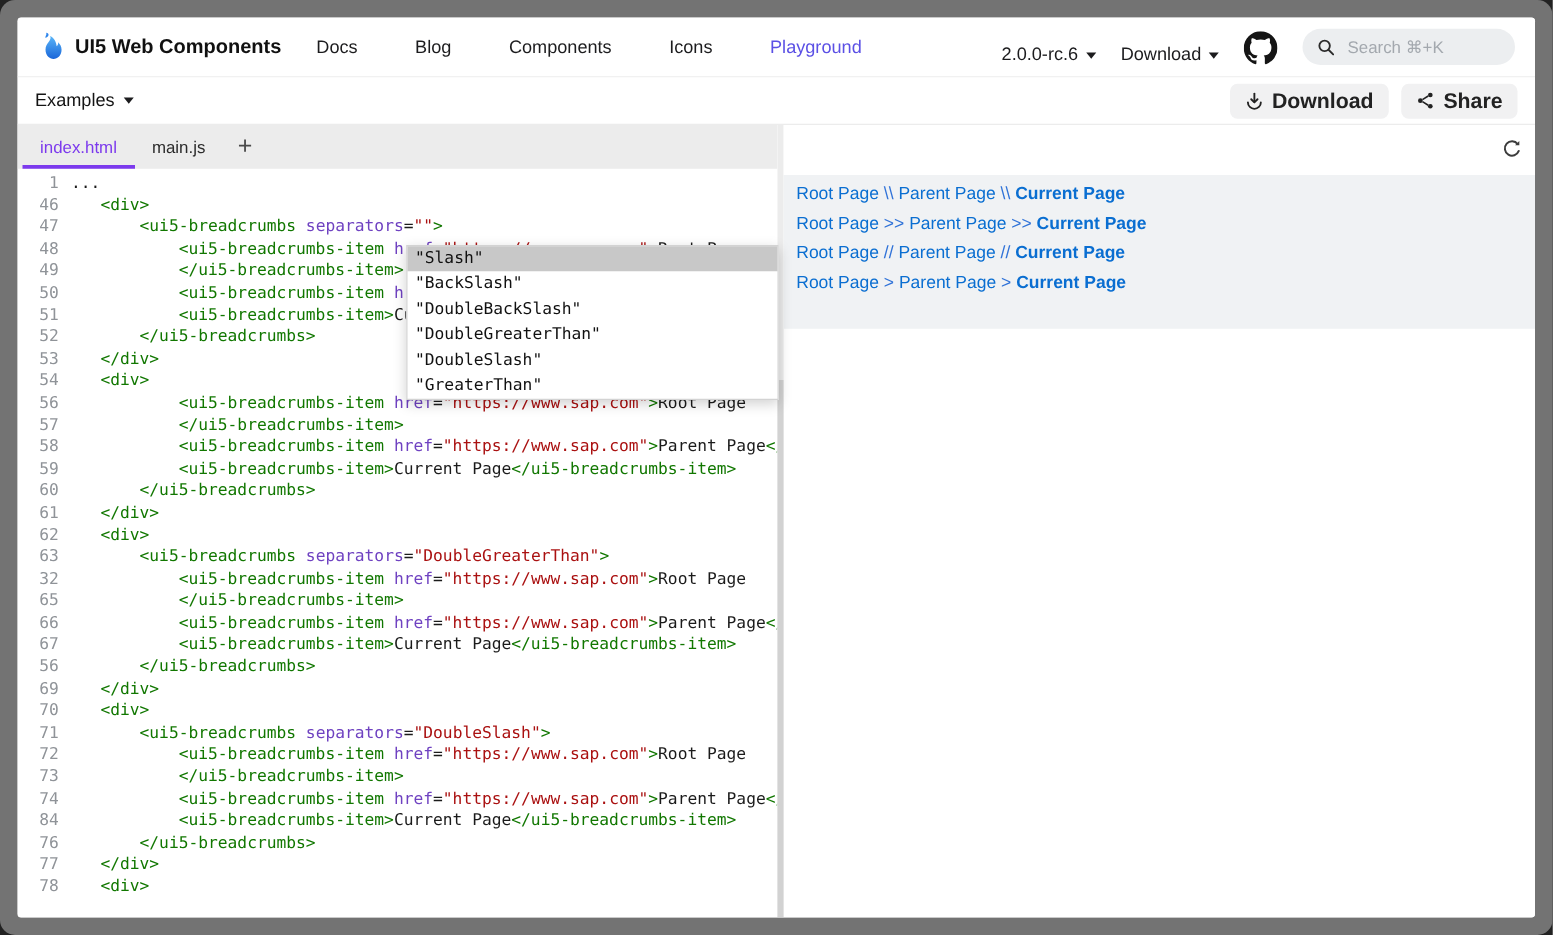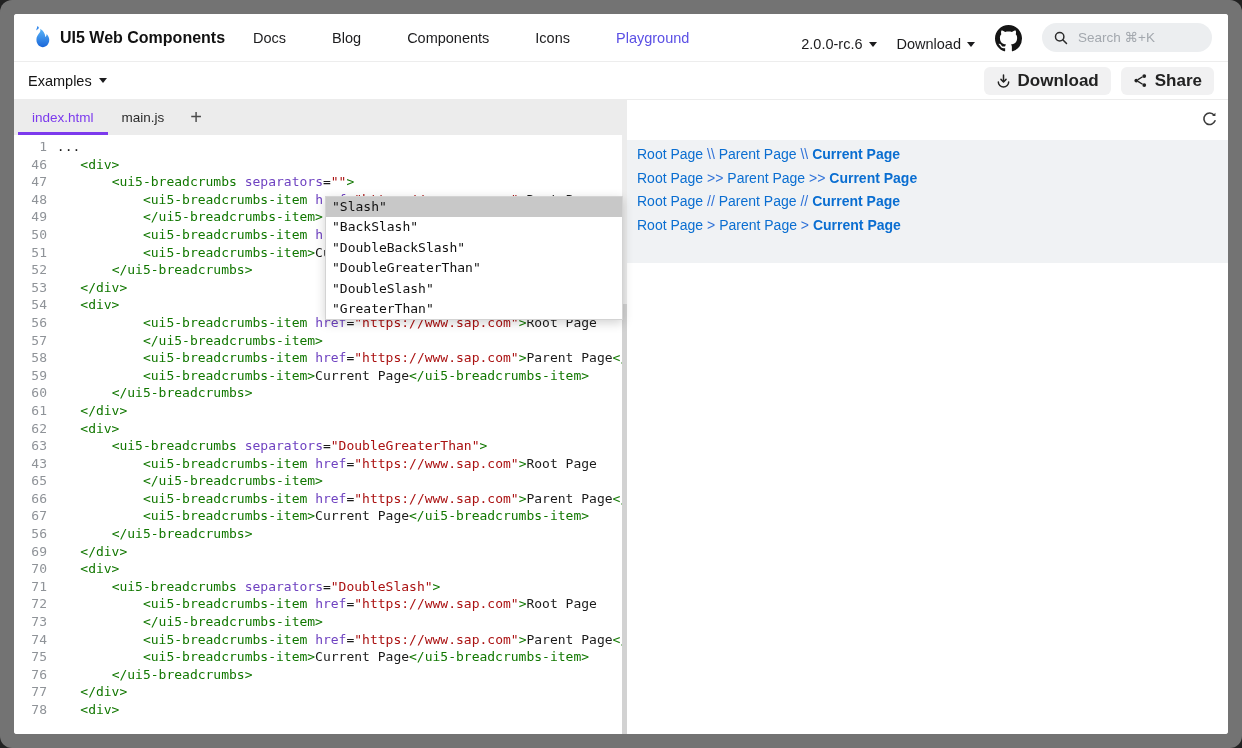--- a/index.html
+++ b/index.html
@@ -164,7 +164,7 @@
             <div class="code-line"><span class="gutter">61</span><span class="code-text"><span class="tk-x">    </span><span class="tk-t">&lt;/div&gt;</span></span></div>
             <div class="code-line"><span class="gutter">62</span><span class="code-text"><span class="tk-x">    </span><span class="tk-t">&lt;div&gt;</span></span></div>
             <div class="code-line"><span class="gutter">63</span><span class="code-text"><span class="tk-x">        </span><span class="tk-t">&lt;ui5-breadcrumbs</span><span class="tk-x"> </span><span class="tk-a">separators</span><span class="tk-x">=</span><span class="tk-s">"DoubleGreaterThan"</span><span class="tk-t">&gt;</span></span></div>
-            <div class="code-line"><span class="gutter">43</span><span class="code-text"><span class="tk-x">            </span><span class="tk-t">&lt;ui5-breadcrumbs-item</span><span class="tk-x"> </span><span class="tk-a">href</span><span class="tk-x">=</span><span class="tk-s">"https://www.sap.com"</span><span class="tk-t">&gt;</span><span class="tk-x">Root Page</span></span></div>
+            <div class="code-line"><span class="gutter">32</span><span class="code-text"><span class="tk-x">            </span><span class="tk-t">&lt;ui5-breadcrumbs-item</span><span class="tk-x"> </span><span class="tk-a">href</span><span class="tk-x">=</span><span class="tk-s">"https://www.sap.com"</span><span class="tk-t">&gt;</span><span class="tk-x">Root Page</span></span></div>
             <div class="code-line"><span class="gutter">65</span><span class="code-text"><span class="tk-x">            </span><span class="tk-t">&lt;/ui5-breadcrumbs-item&gt;</span></span></div>
             <div class="code-line"><span class="gutter">66</span><span class="code-text"><span class="tk-x">            </span><span class="tk-t">&lt;ui5-breadcrumbs-item</span><span class="tk-x"> </span><span class="tk-a">href</span><span class="tk-x">=</span><span class="tk-s">"https://www.sap.com"</span><span class="tk-t">&gt;</span><span class="tk-x">Parent Page</span><span class="tk-t">&lt;/ui5-breadcrumbs-item&gt;</span></span></div>
             <div class="code-line"><span class="gutter">67</span><span class="code-text"><span class="tk-x">            </span><span class="tk-t">&lt;ui5-breadcrumbs-item&gt;</span><span class="tk-x">Current Page</span><span class="tk-t">&lt;/ui5-breadcrumbs-item&gt;</span></span></div>

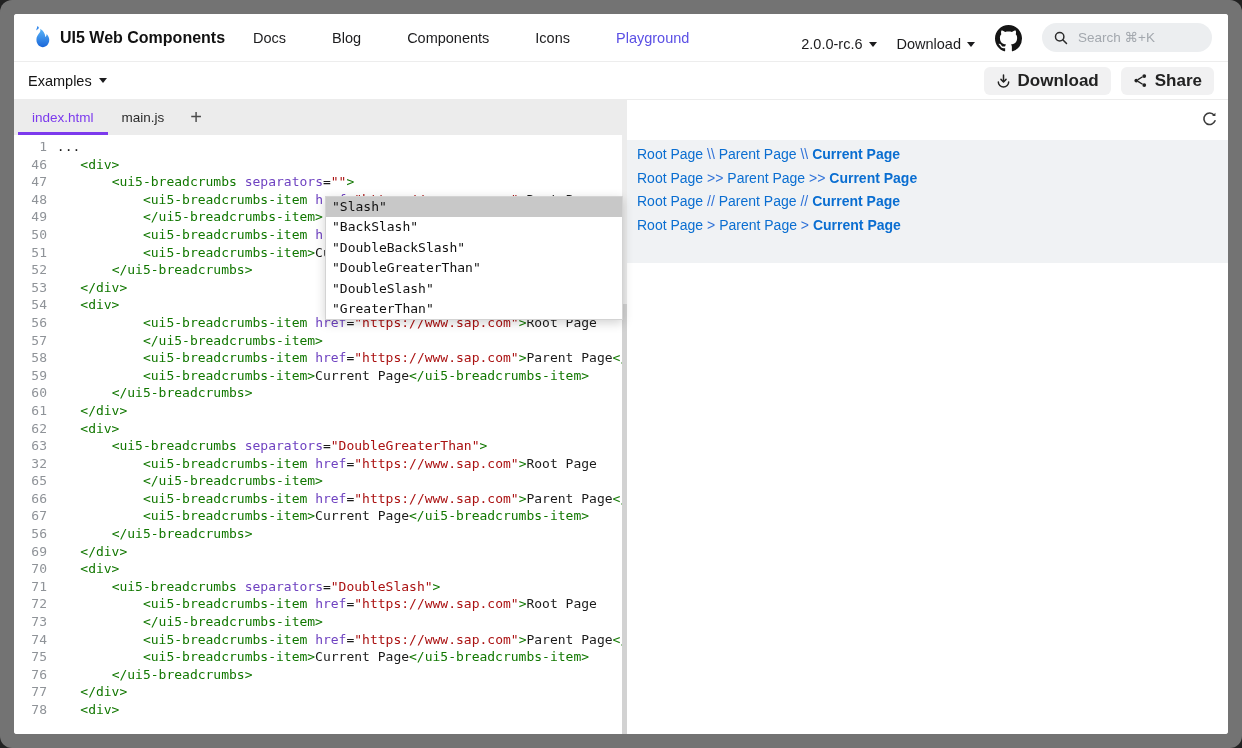--- a/index.html
+++ b/index.html
@@ -175,7 +175,7 @@
             <div class="code-line"><span class="gutter">72</span><span class="code-text"><span class="tk-x">            </span><span class="tk-t">&lt;ui5-breadcrumbs-item</span><span class="tk-x"> </span><span class="tk-a">href</span><span class="tk-x">=</span><span class="tk-s">"https://www.sap.com"</span><span class="tk-t">&gt;</span><span class="tk-x">Root Page</span></span></div>
             <div class="code-line"><span class="gutter">73</span><span class="code-text"><span class="tk-x">            </span><span class="tk-t">&lt;/ui5-breadcrumbs-item&gt;</span></span></div>
             <div class="code-line"><span class="gutter">74</span><span class="code-text"><span class="tk-x">            </span><span class="tk-t">&lt;ui5-breadcrumbs-item</span><span class="tk-x"> </span><span class="tk-a">href</span><span class="tk-x">=</span><span class="tk-s">"https://www.sap.com"</span><span class="tk-t">&gt;</span><span class="tk-x">Parent Page</span><span class="tk-t">&lt;/ui5-breadcrumbs-item&gt;</span></span></div>
-            <div class="code-line"><span class="gutter">75</span><span class="code-text"><span class="tk-x">            </span><span class="tk-t">&lt;ui5-breadcrumbs-item&gt;</span><span class="tk-x">Current Page</span><span class="tk-t">&lt;/ui5-breadcrumbs-item&gt;</span></span></div>
+            <div class="code-line"><span class="gutter">84</span><span class="code-text"><span class="tk-x">            </span><span class="tk-t">&lt;ui5-breadcrumbs-item&gt;</span><span class="tk-x">Current Page</span><span class="tk-t">&lt;/ui5-breadcrumbs-item&gt;</span></span></div>
             <div class="code-line"><span class="gutter">76</span><span class="code-text"><span class="tk-x">        </span><span class="tk-t">&lt;/ui5-breadcrumbs&gt;</span></span></div>
             <div class="code-line"><span class="gutter">77</span><span class="code-text"><span class="tk-x">    </span><span class="tk-t">&lt;/div&gt;</span></span></div>
             <div class="code-line"><span class="gutter">78</span><span class="code-text"><span class="tk-x">    </span><span class="tk-t">&lt;div&gt;</span></span></div>

